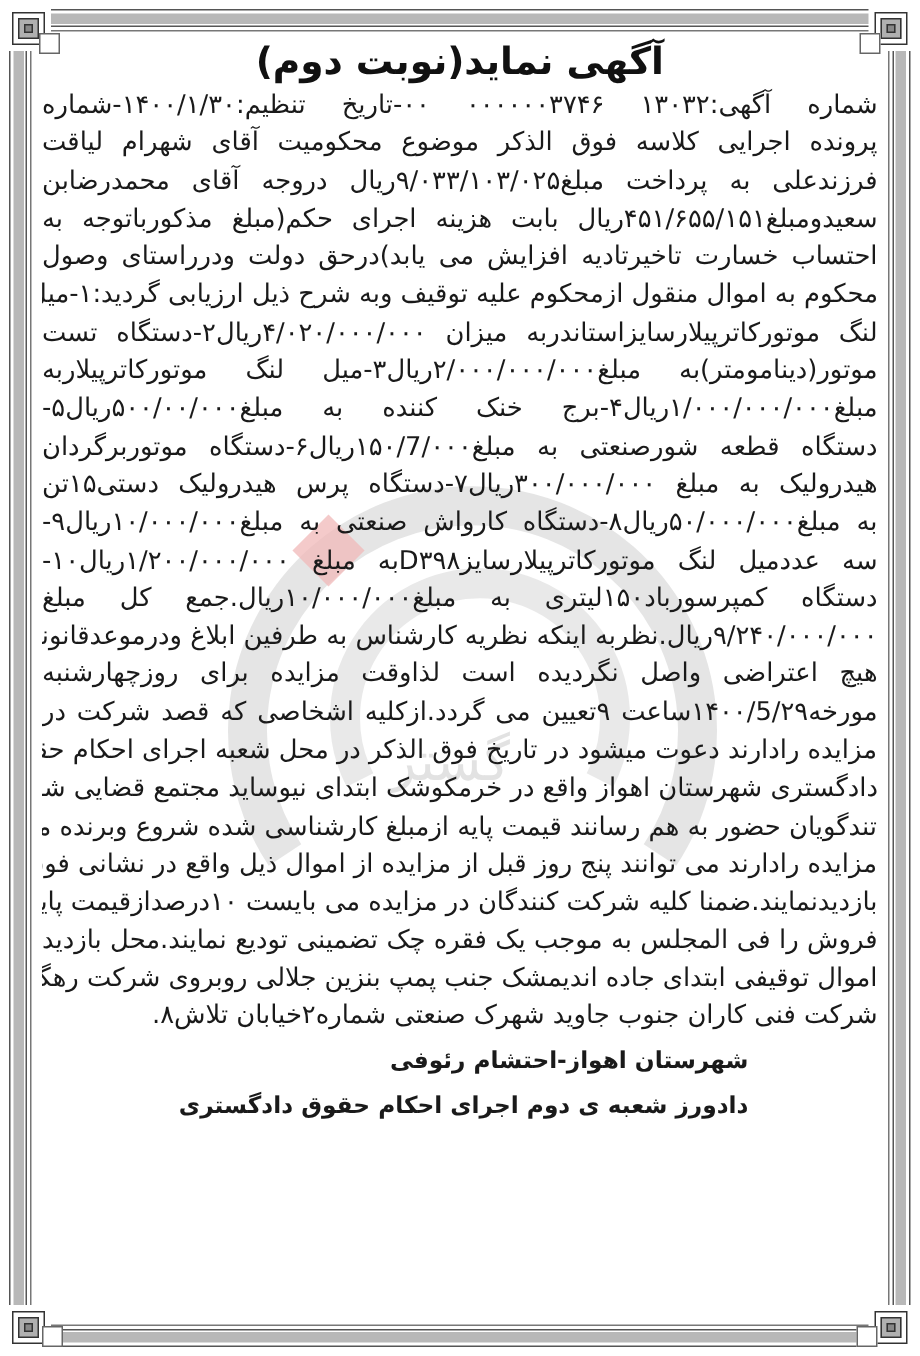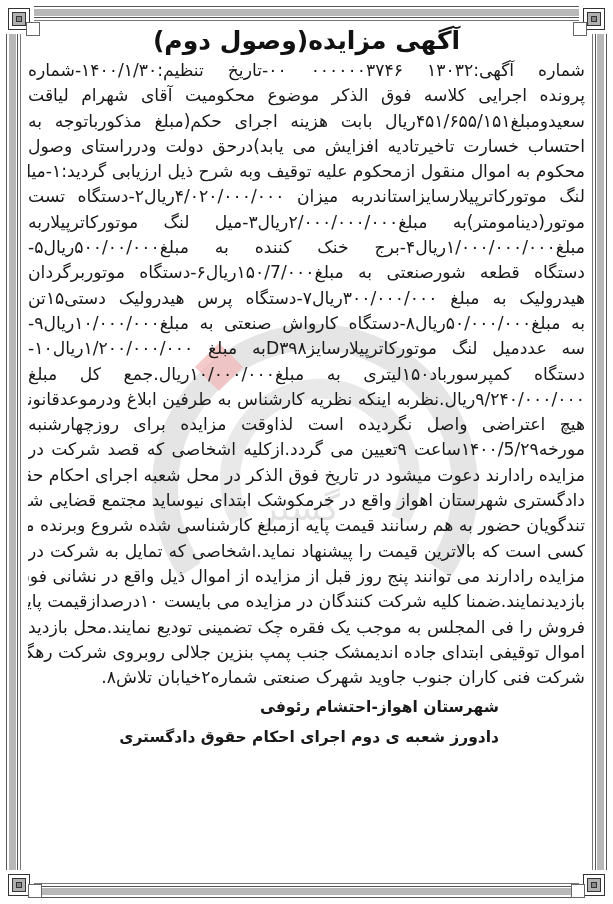--- a/index.html
+++ b/index.html
@@ -187,7 +187,7 @@
 </svg>
 
 <div class="content">
-  <h1 class="title">آگهی مزایده(وصول دوم)</h1>
+  <h1 class="title">آگهی نماید(نوبت دوم)</h1>
 
   <div class="body-text">
     <span class="line">شماره آگهی:۱۳۰۳۲ ۰۰۰۰۰۰۳۷۴۶ ۰۰-تاریخ تنظیم:۱۴۰۰/۱/۳۰-شماره</span>

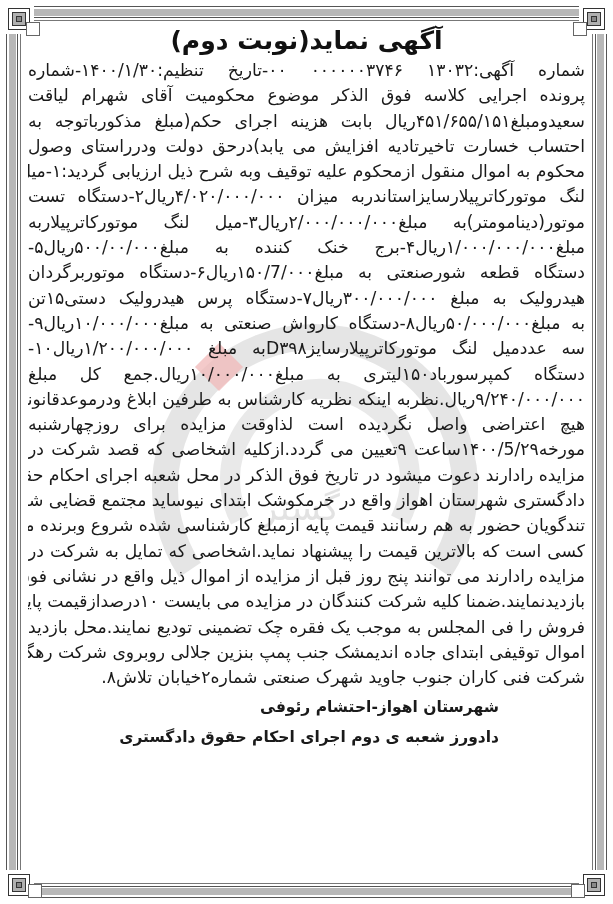--- a/index.html
+++ b/index.html
@@ -192,6 +192,7 @@
   <div class="body-text">
     <span class="line">شماره آگهی:۱۳۰۳۲ ۰۰۰۰۰۰۳۷۴۶ ۰۰-تاریخ تنظیم:۱۴۰۰/۱/۳۰-شماره</span>
     <span class="line">پرونده اجرایی کلاسه فوق الذکر موضوع محکومیت آقای شهرام لیاقت</span>
+    <span class="line">فرزندعلی به پرداخت مبلغ۹/۰۳۳/۱۰۳/۰۲۵ریال دروجه آقای محمدرضابن</span>
     <span class="line">سعیدومبلغ۴۵۱/۶۵۵/۱۵۱ریال بابت هزینه اجرای حکم(مبلغ مذکورباتوجه به</span>
     <span class="line">احتساب خسارت تاخیرتادیه افزایش می یابد)درحق دولت ودرراستای وصول</span>
     <span class="line">محکوم به اموال منقول ازمحکوم علیه توقیف وبه شرح ذیل ارزیابی گردید:۱-میل</span>

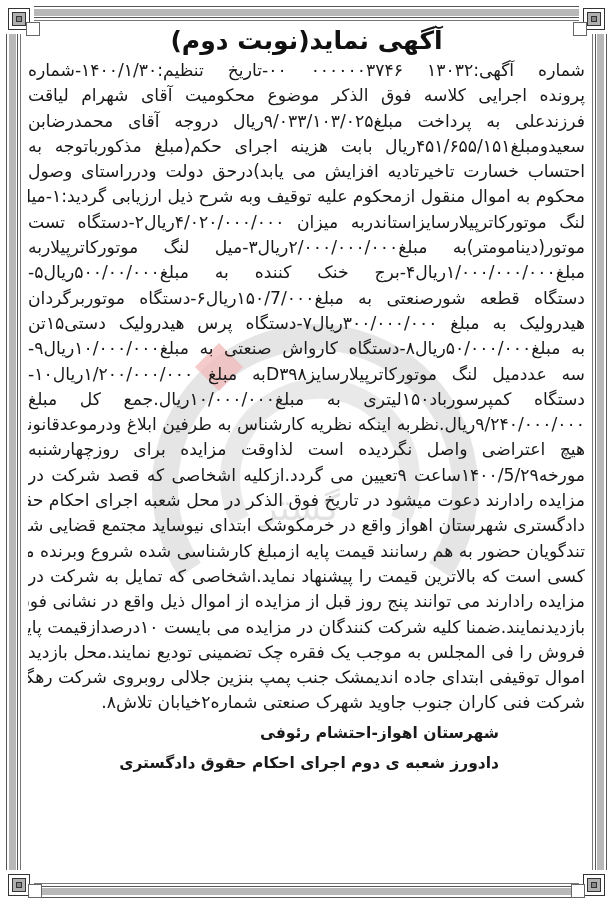--- a/index.html
+++ b/index.html
@@ -210,7 +210,6 @@
     <span class="line">مزایده رادارند دعوت میشود در تاریخ فوق الذکر در محل شعبه اجرای احکام حقوقی</span>
     <span class="line">دادگستری شهرستان اهواز واقع در خرمکوشک ابتدای نیوساید مجتمع قضایی شهید</span>
     <span class="line">تندگویان حضور به هم رسانند قیمت پایه ازمبلغ کارشناسی شده شروع وبرنده مزایده</span>
-    <span class="line">کسی است که بالاترین قیمت را پیشنهاد نماید.اشخاصی که تمایل به شرکت در</span>
     <span class="line">مزایده رادارند می توانند پنج روز قبل از مزایده از اموال ذیل واقع در نشانی فوق الذکر</span>
     <span class="line">بازدیدنمایند.ضمنا کلیه شرکت کنندگان در مزایده می بایست ۱۰درصدازقیمت پایه</span>
     <span class="line">فروش را فی المجلس به موجب یک فقره چک تضمینی تودیع نمایند.محل بازدید</span>

